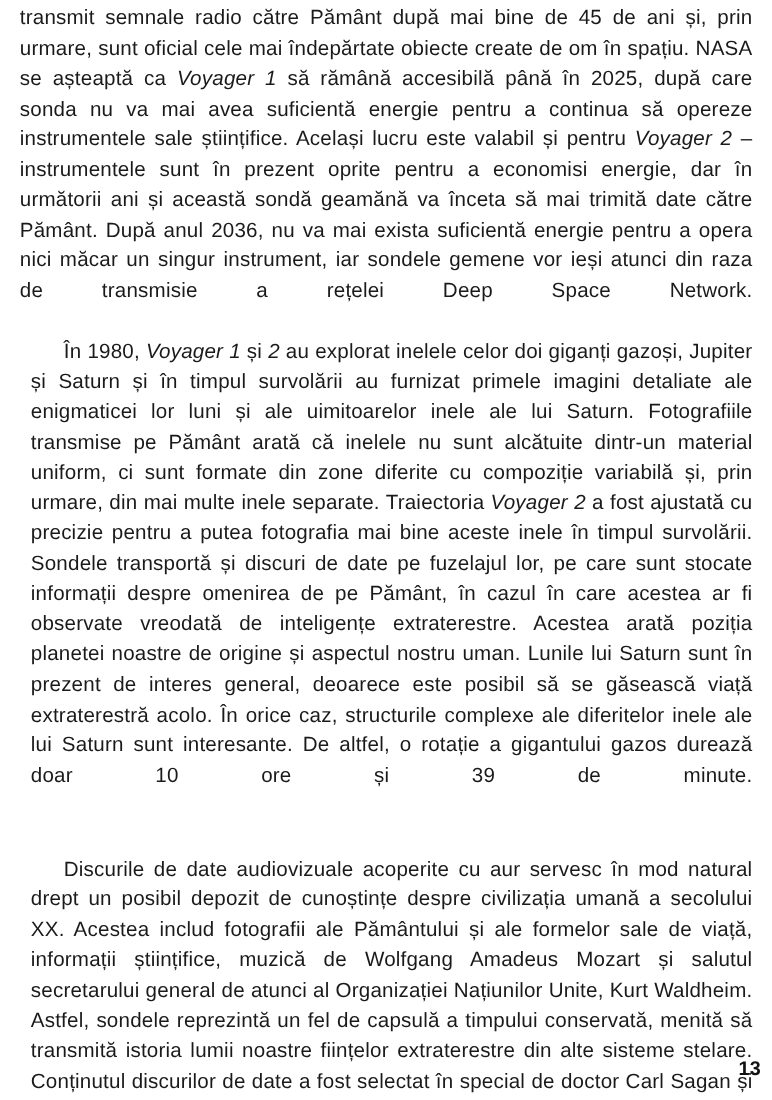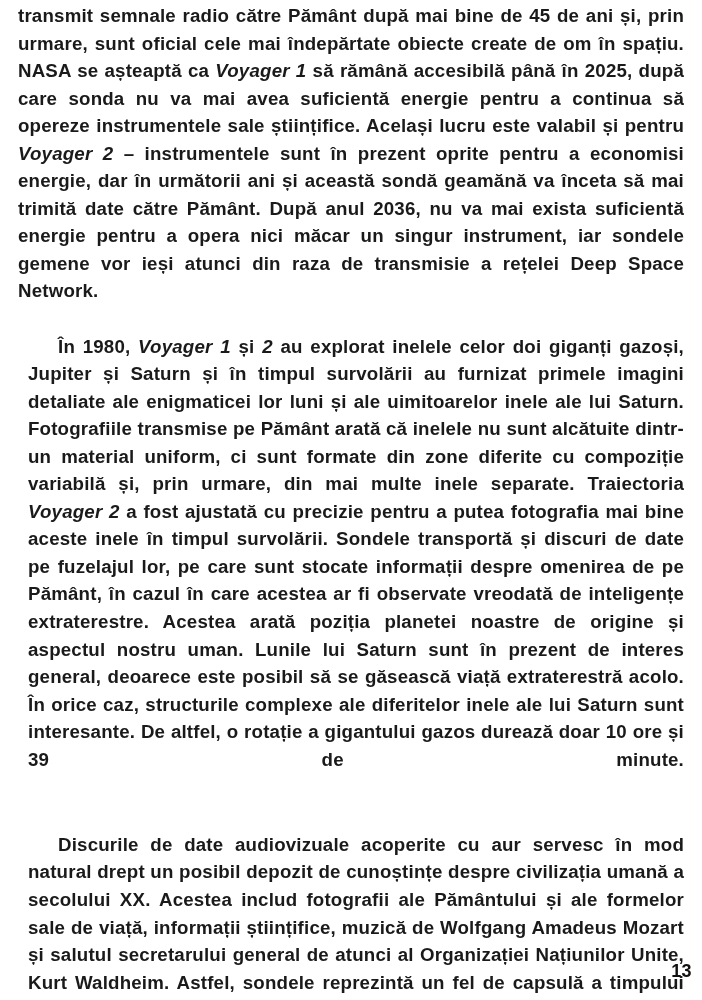--- a/index.html
+++ b/index.html
@@ -39,7 +39,6 @@
     letter-spacing: 0.01em;
     word-spacing: 0.005em;
     hyphens: none;
-    font-weight: bold;
     -webkit-hyphens: none;
   }
   p.para.continuation {

